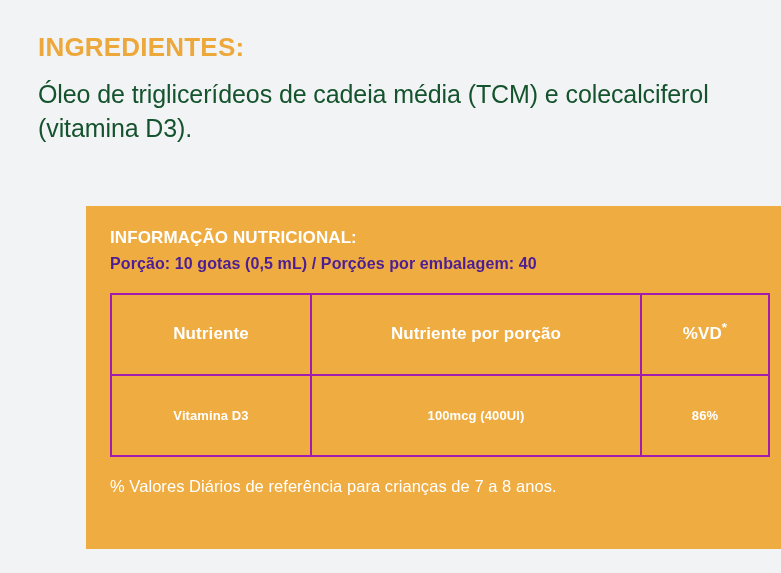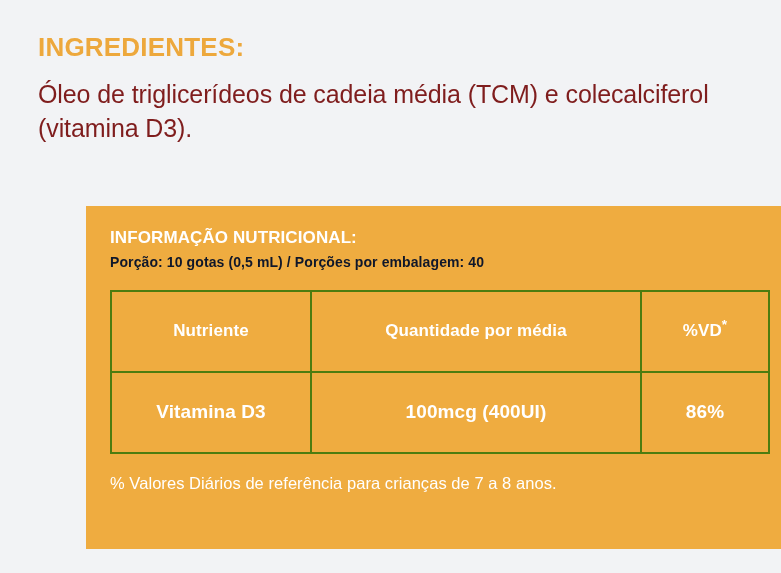--- a/index.html
+++ b/index.html
@@ -43,7 +43,7 @@
     margin-top: 14px;
     font-size: 25px;
     font-weight: normal;
-    color: #7f1d1d;
+    color: #14532d;
     line-height: 1.36;
     letter-spacing: -0.1px;
     max-width: 690px;

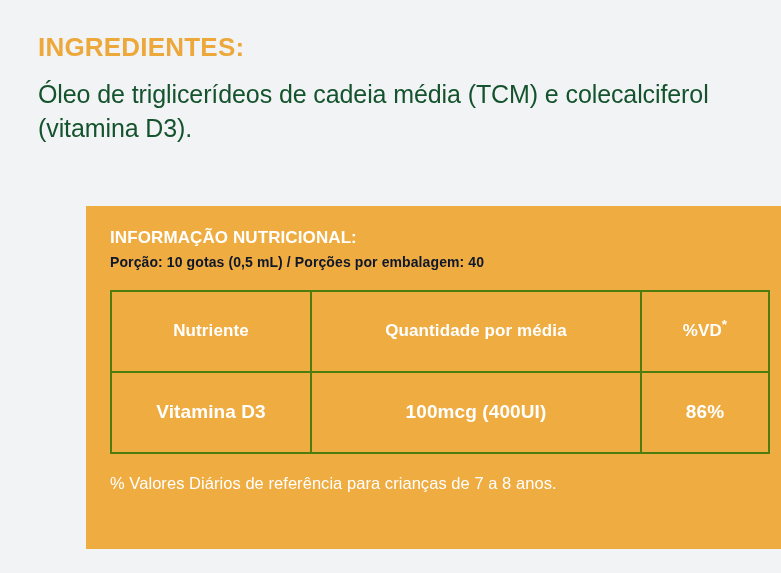--- a/index.html
+++ b/index.html
@@ -70,8 +70,8 @@
   }
 
   .panel-subheading {
-    color: #0f172a;
-    font-size: 14px;
+    color: #4c1d95;
+    font-size: 16px;
     font-weight: bold;
     line-height: 1.45;
     letter-spacing: 0.1px;

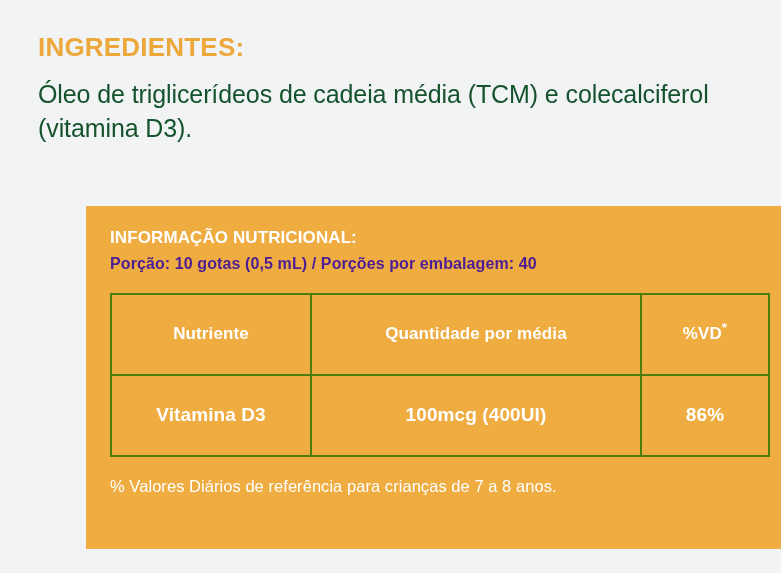--- a/index.html
+++ b/index.html
@@ -87,7 +87,7 @@
   }
 
   .nutrition-table td {
-    border: 2px solid #4d7c0f;
+    border: 2px solid #a21caf;
     color: #ffffff;
     text-align: center;
     vertical-align: middle;

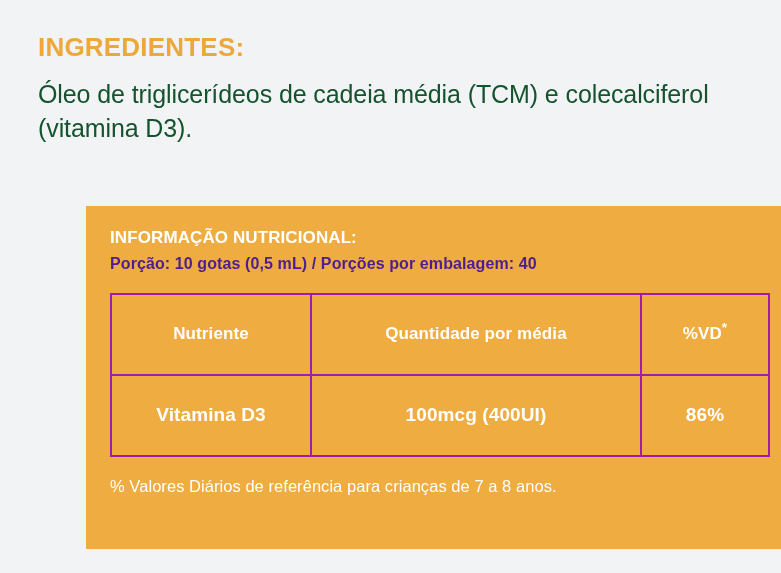--- a/index.html
+++ b/index.html
@@ -146,7 +146,7 @@
       <tbody>
         <tr class="header-row">
           <td class="col-nutrient">Nutriente</td>
-          <td class="col-amount">Quantidade por média</td>
+          <td class="col-amount">Nutriente por porção</td>
           <td class="col-vd">
             <span>%VD</span><span class="vd-star">*</span>
           </td>

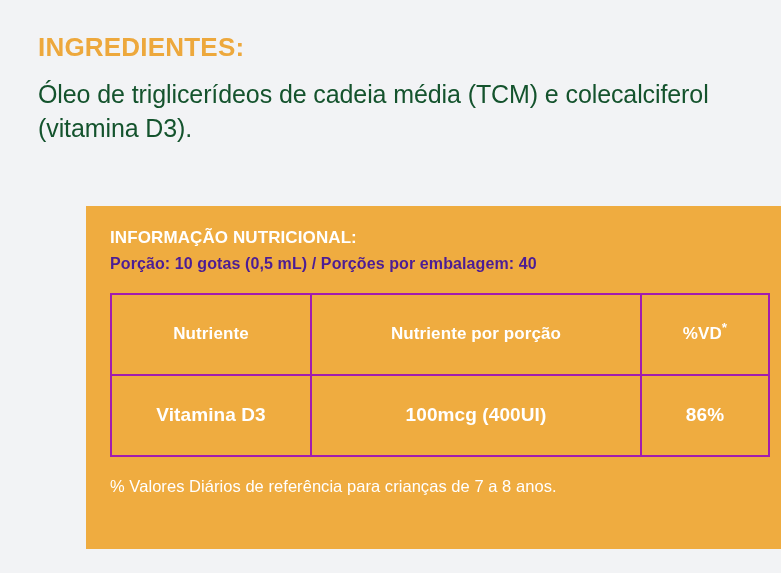--- a/index.html
+++ b/index.html
@@ -107,7 +107,7 @@
 
   .nutrition-table .data-row td {
     height: 81px;
-    font-size: 19px;
+    font-size: 13px;
     font-weight: bold;
     letter-spacing: 0.1px;
   }

